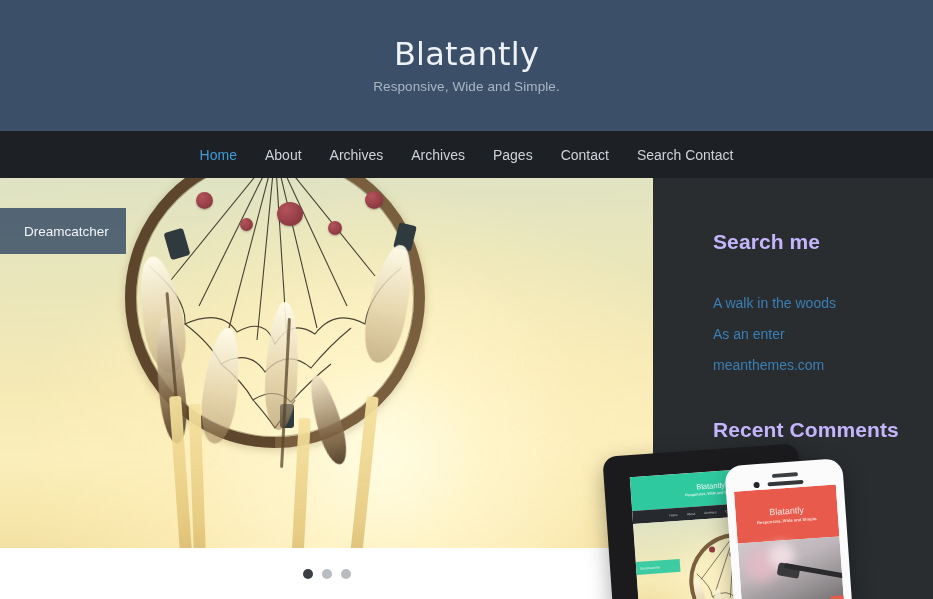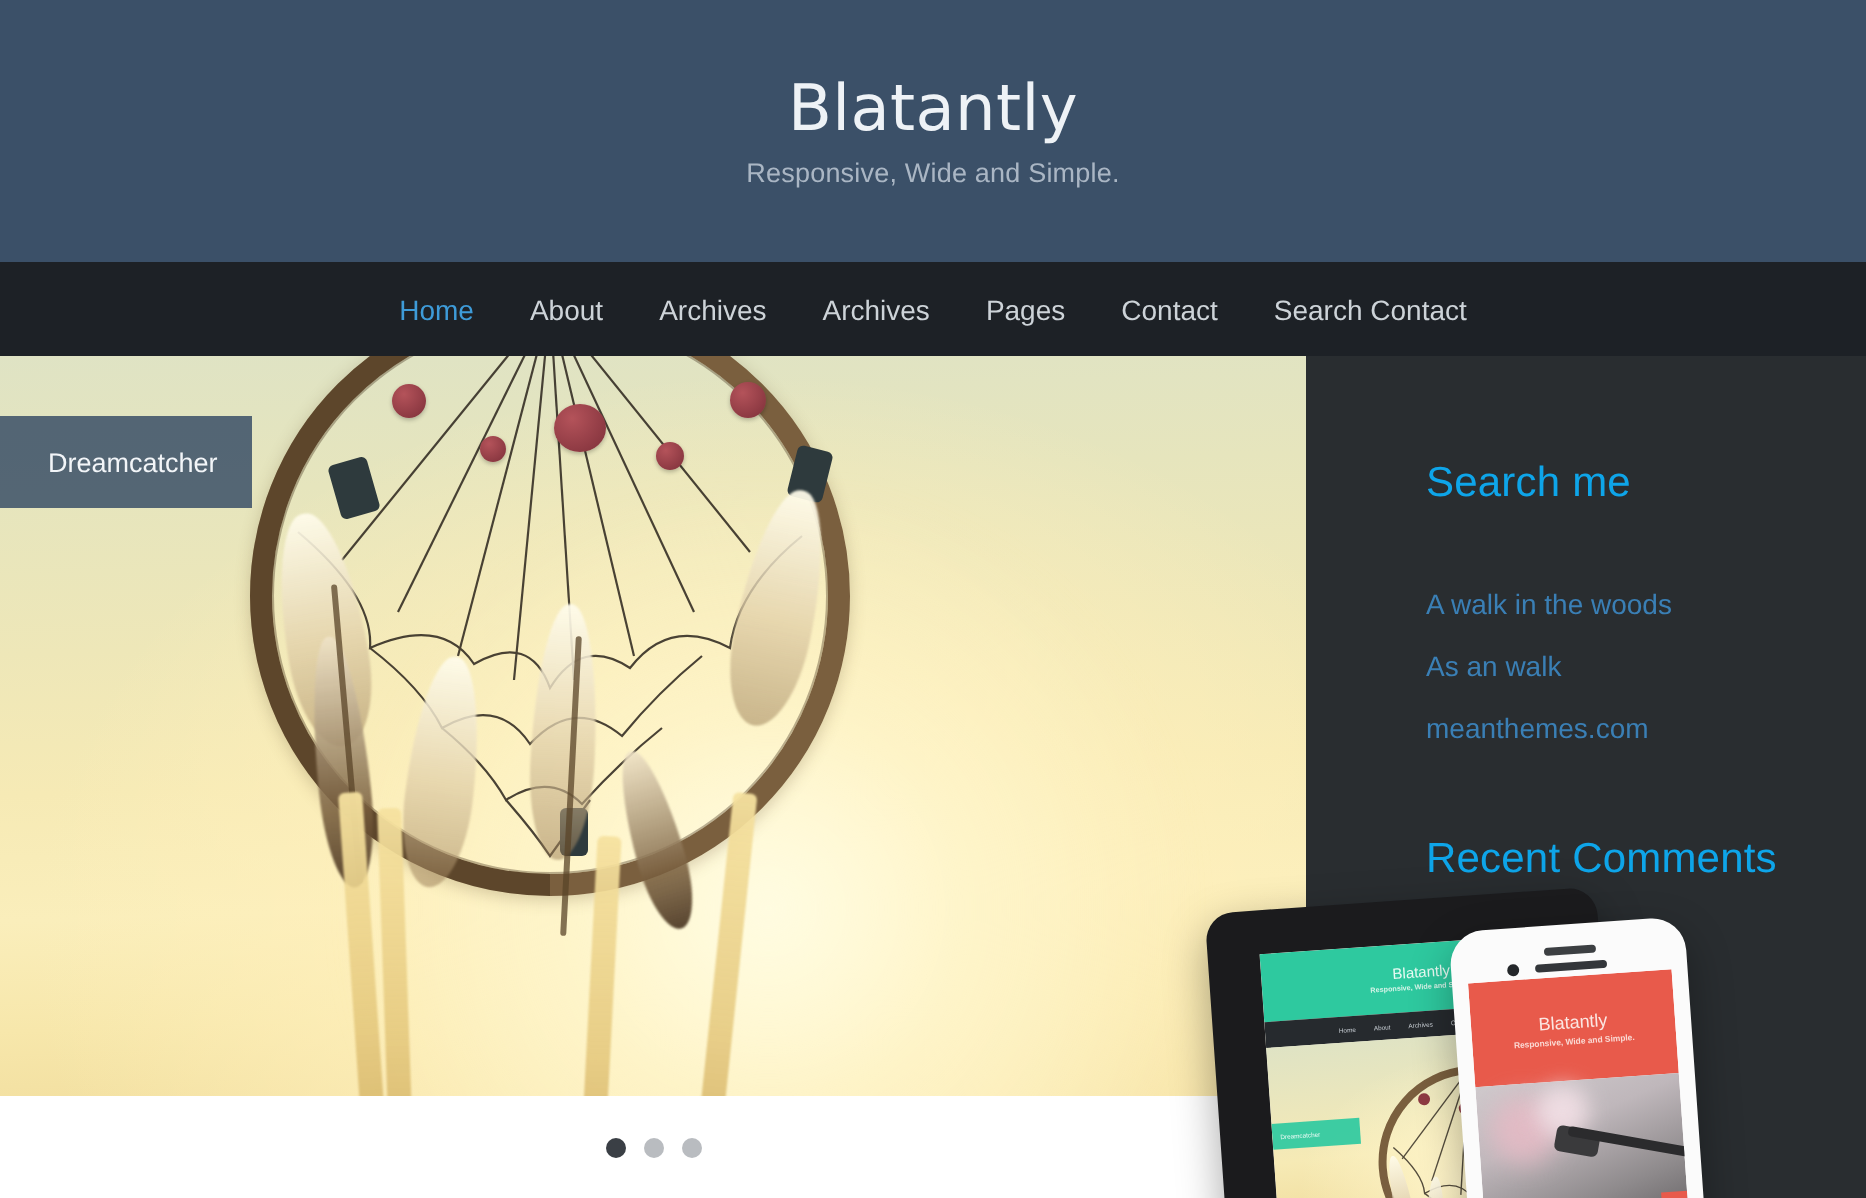--- a/index.html
+++ b/index.html
@@ -74,7 +74,7 @@
   
   .sidebar { position:absolute; left:653px; top:178px; width:280px; height:421px;
     background:#292d30; padding:52px 0 0 60px; }
-  .widget-title { font-size:21px; color:#0ea5e9; font-weight:400; letter-spacing:.1px; }
+  .widget-title { font-size:21px; color:#c4b5fd; font-weight:700; letter-spacing:.1px; }
   .search-box { margin-top:16px; width:160px; height:46px; background:#33383b;
     border:1px solid #3b4043; display:flex; align-items:center; padding-left:14px; }
   .search-box input { background:transparent; border:0; outline:0; width:100%;

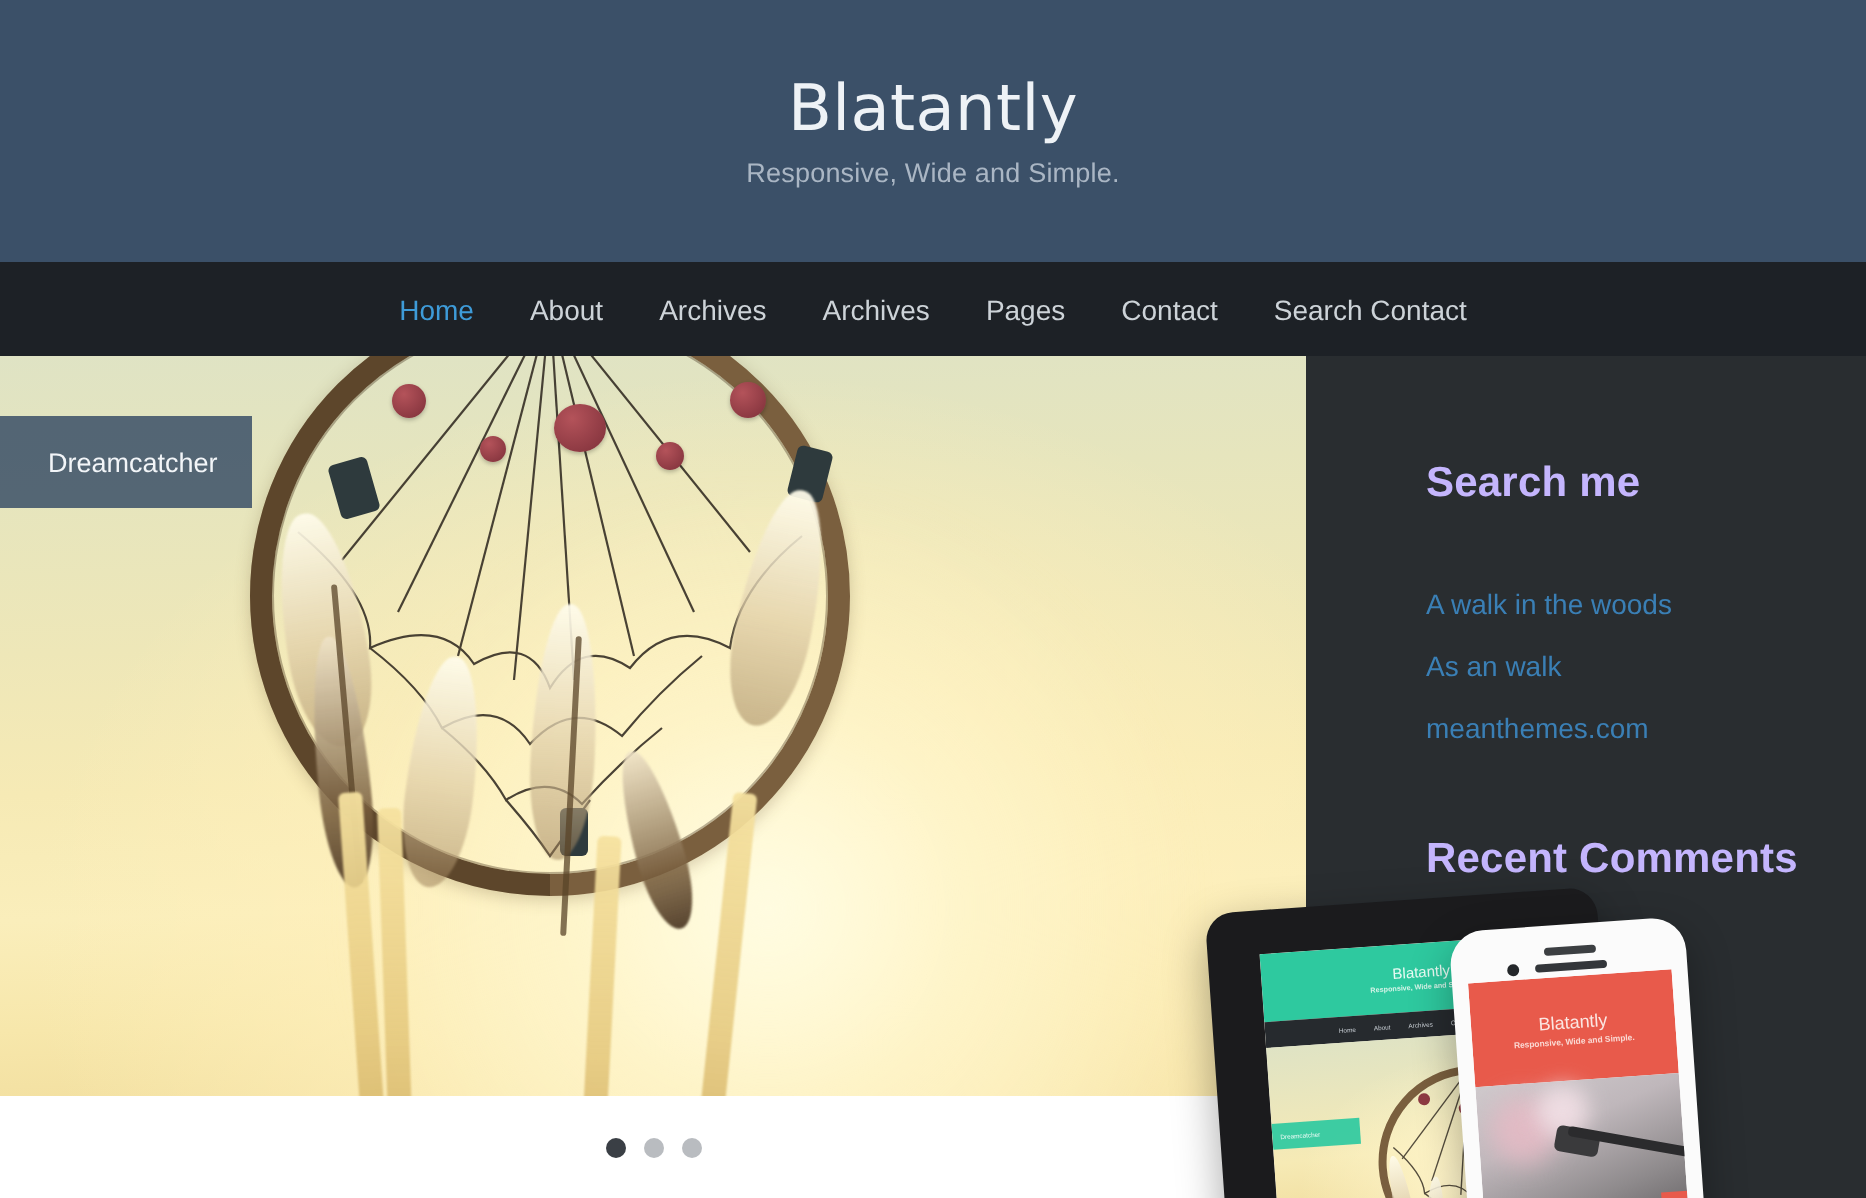--- a/index.html
+++ b/index.html
@@ -248,7 +248,7 @@
     <div class="widget">
       <ul class="widget-list">
         <li><a>A walk in the woods</a></li>
-        <li><a>As an walk</a></li>
+        <li><a>As an enter</a></li>
         <li><a>meanthemes.com</a></li>
       </ul>
     </div>

